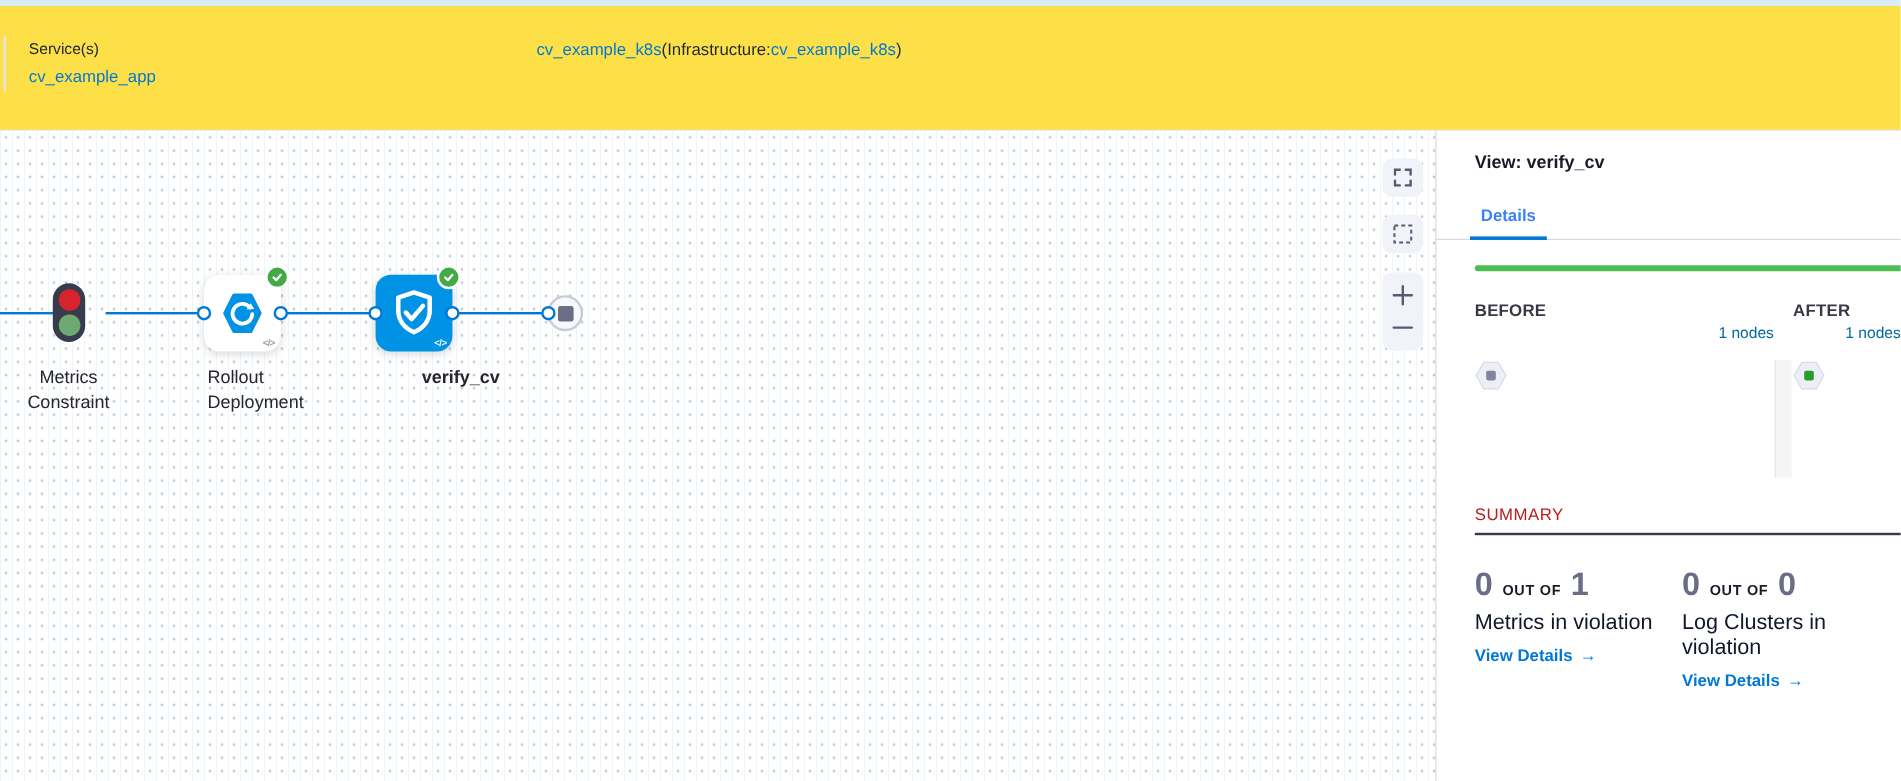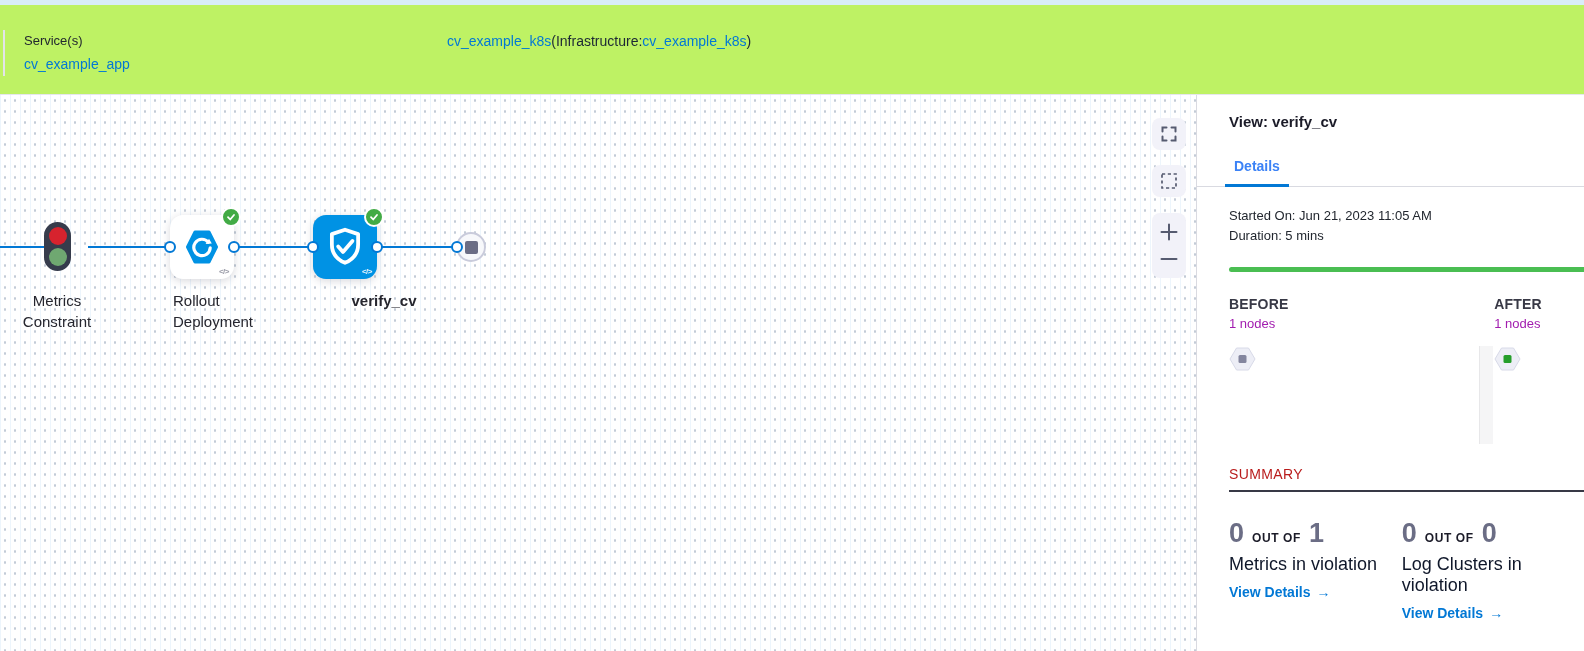--- a/index.html
+++ b/index.html
@@ -11,7 +11,7 @@
   .top-strip { height:5px; background:#d9edf9; }
 
   
-  .header { position:relative; height:90px; background:#bef264; border-bottom:1px solid #e6e7ec; display:flex; }
+  .header { position:relative; height:104px; background:#fde047; border-bottom:1px solid #e6e7ec; display:flex; }
   .left-tick { position:absolute; left:3px; top:25px; width:2px; height:46px; background:#e3e4ea; }
   .hcol { padding-top:28px; }
   .hcol.service { margin-left:24px; flex:0 0 423px; }

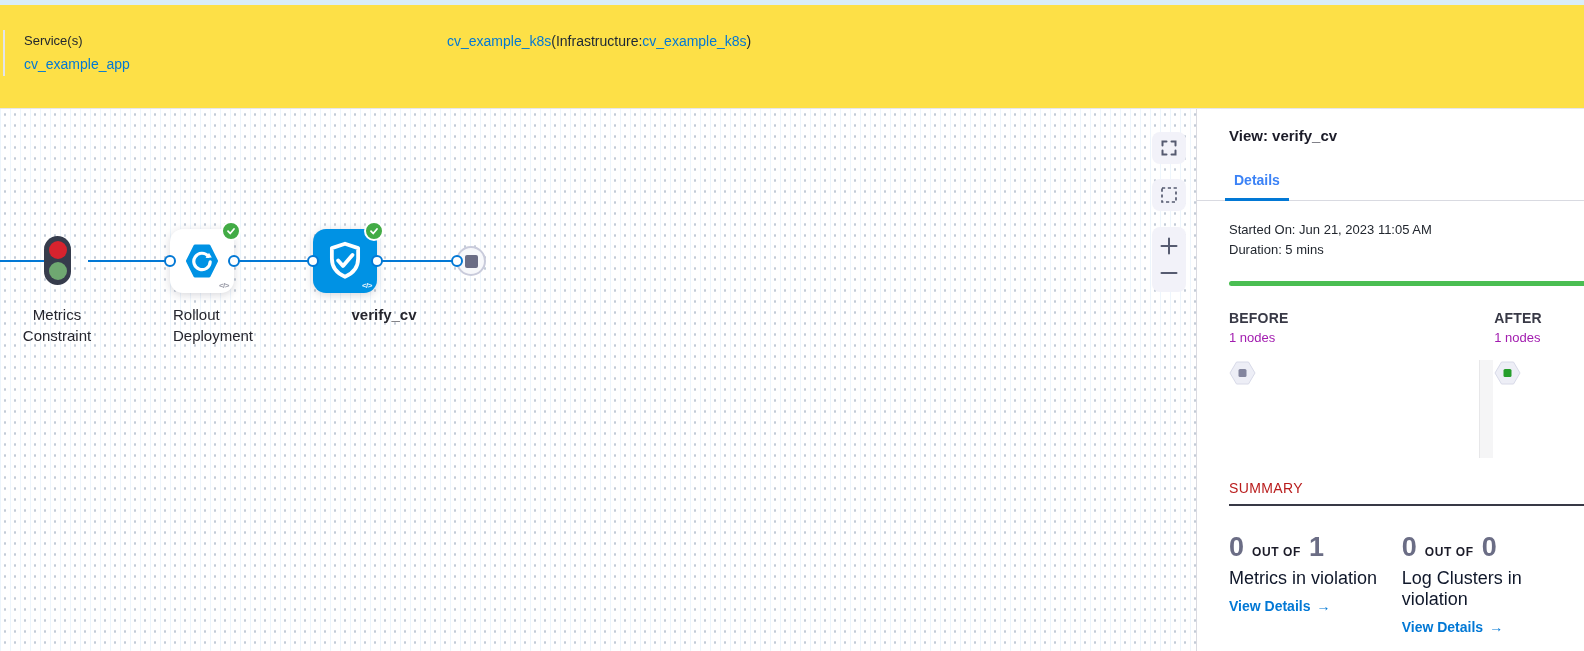--- a/index.html
+++ b/index.html
@@ -190,10 +190,6 @@
         <div class="tab">Details</div>
       </div>
 
-      <div class="meta">
-        <div>Started On: Jun 21, 2023 11:05 AM</div>
-        <div>Duration: 5 mins</div>
-      </div>
 
       <div class="progress-bar"></div>
 

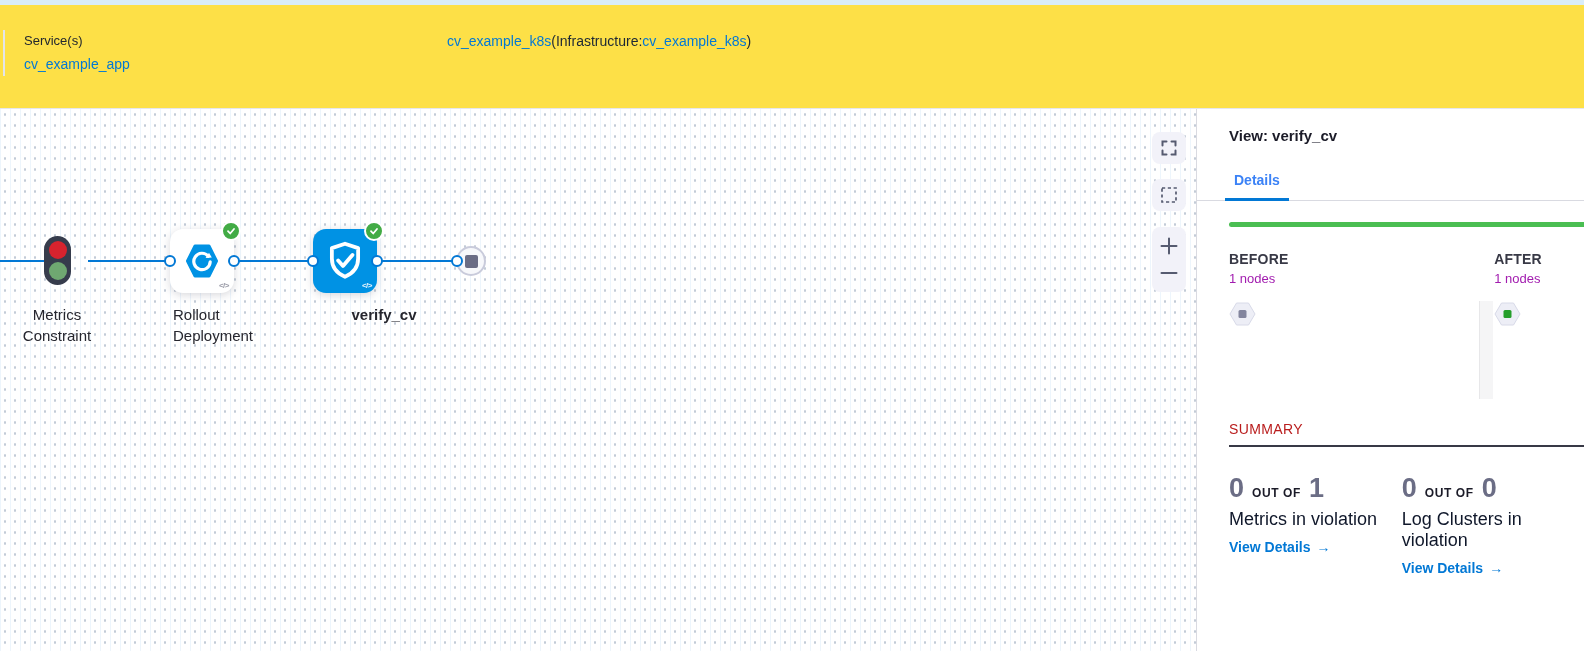--- a/index.html
+++ b/index.html
@@ -74,7 +74,7 @@
   .ba-col.before { width:250px; }
   .ba-col.after { width:90px; margin-left:16px; }
   .ba-title { font-size:14px; font-weight:bold; color:#383946; letter-spacing:0.2px; }
-  .ba-count { font-size:13px; color:#a21caf; margin-top:4px; }
+  .ba-count { font-size:13px; color:#0369a1; margin-top:4px;text-align:right; }
   .ba-hex { margin-top:16px; cursor:pointer; display:inline-block; }
   .ba-scrollbar { position:absolute; left:250px; top:50px; width:14px; height:98px; background:#f5f5f6; border-left:1px solid #e7e7e9; cursor:pointer; }
 

